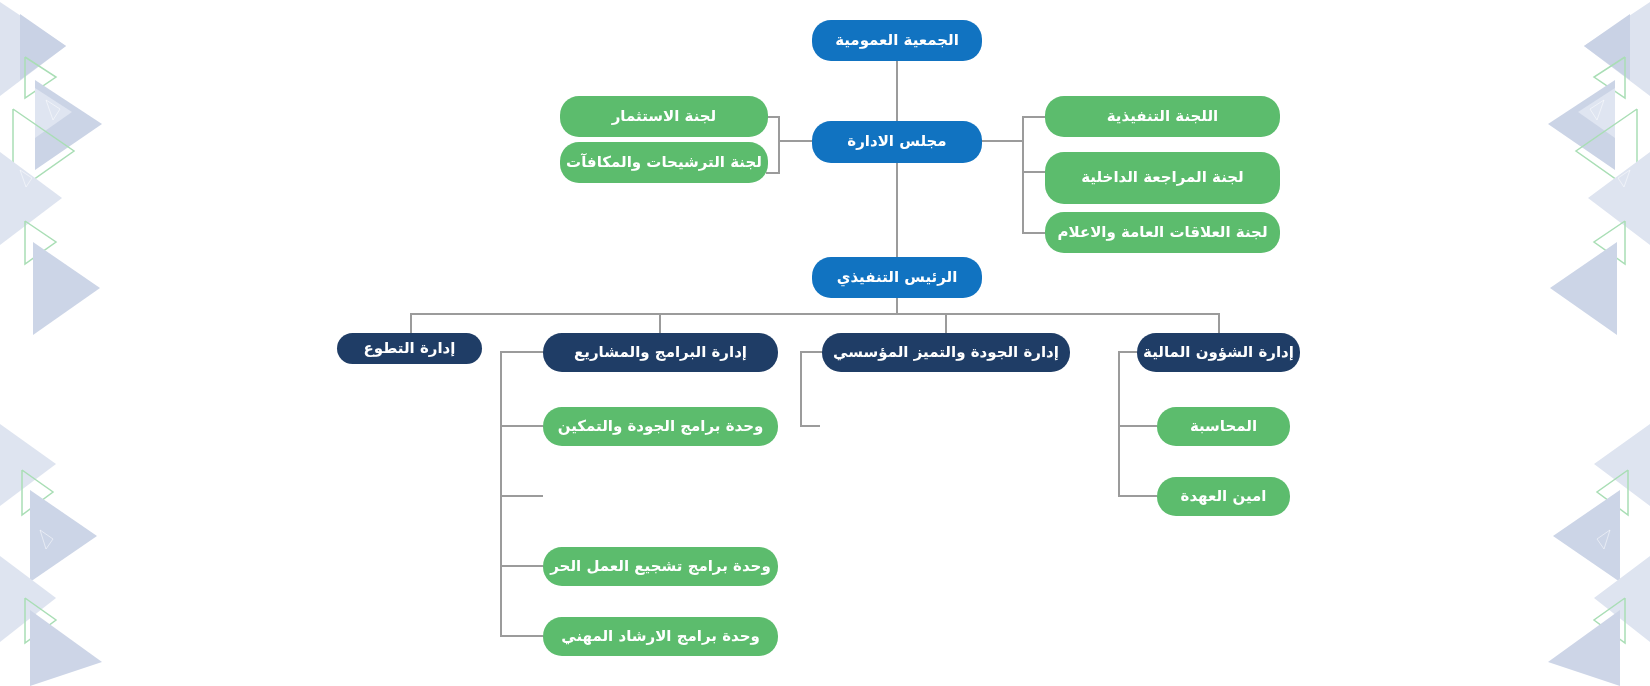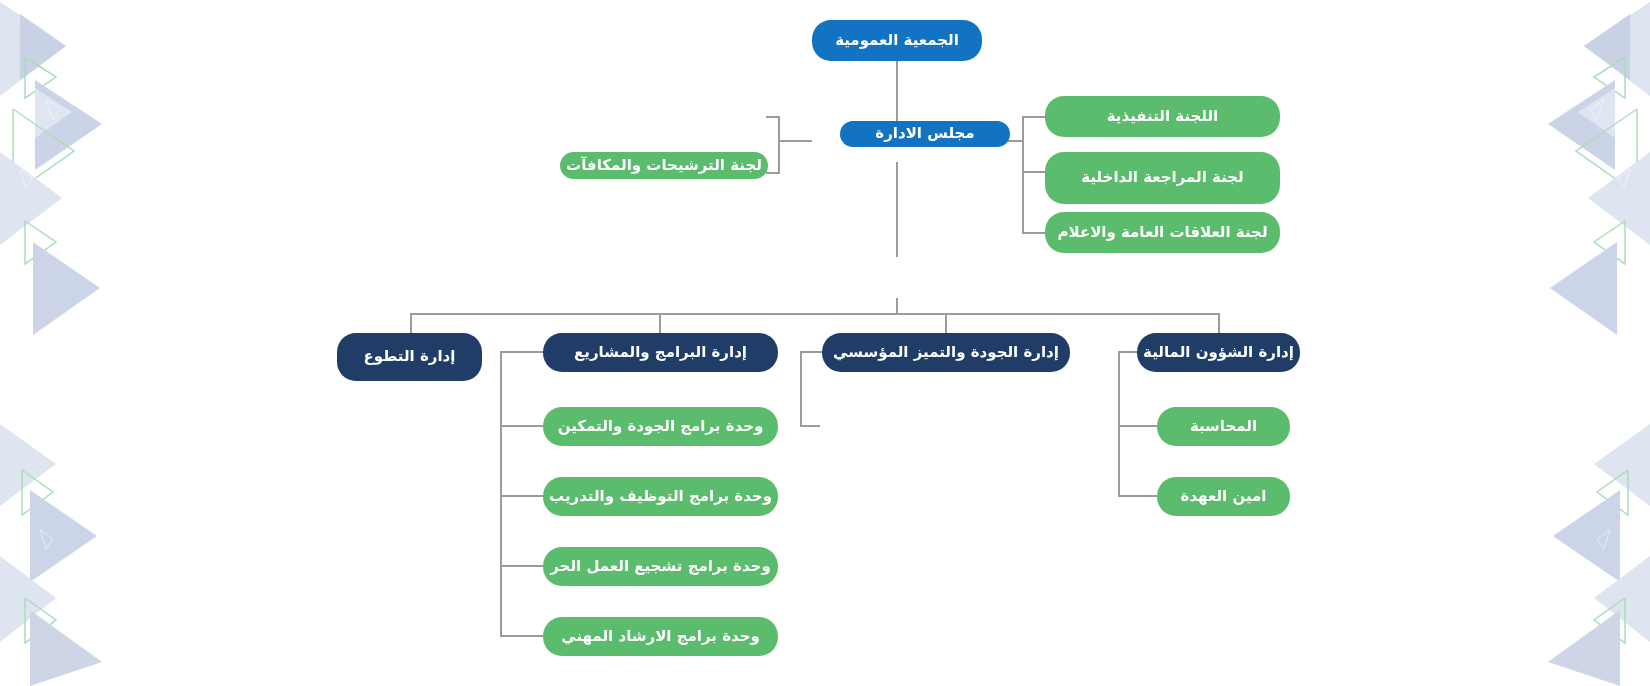--- a/index.html
+++ b/index.html
@@ -116,6 +116,7 @@
 
   <div class="node blue" style="left:840px;top:121px;width:170px;height:26px">مجلس الادارة</div>
 
+  <div class="node green" style="left:560px;top:96px;width:208px;height:41px">لجنة الاستثمار</div>
   <div class="node green" style="left:560px;top:152px;width:208px;height:27px">لجنة الترشيحات والمكافآت</div>
 
   <div class="node green" style="left:1045px;top:96px;width:235px;height:41px">اللجنة التنفيذية</div>

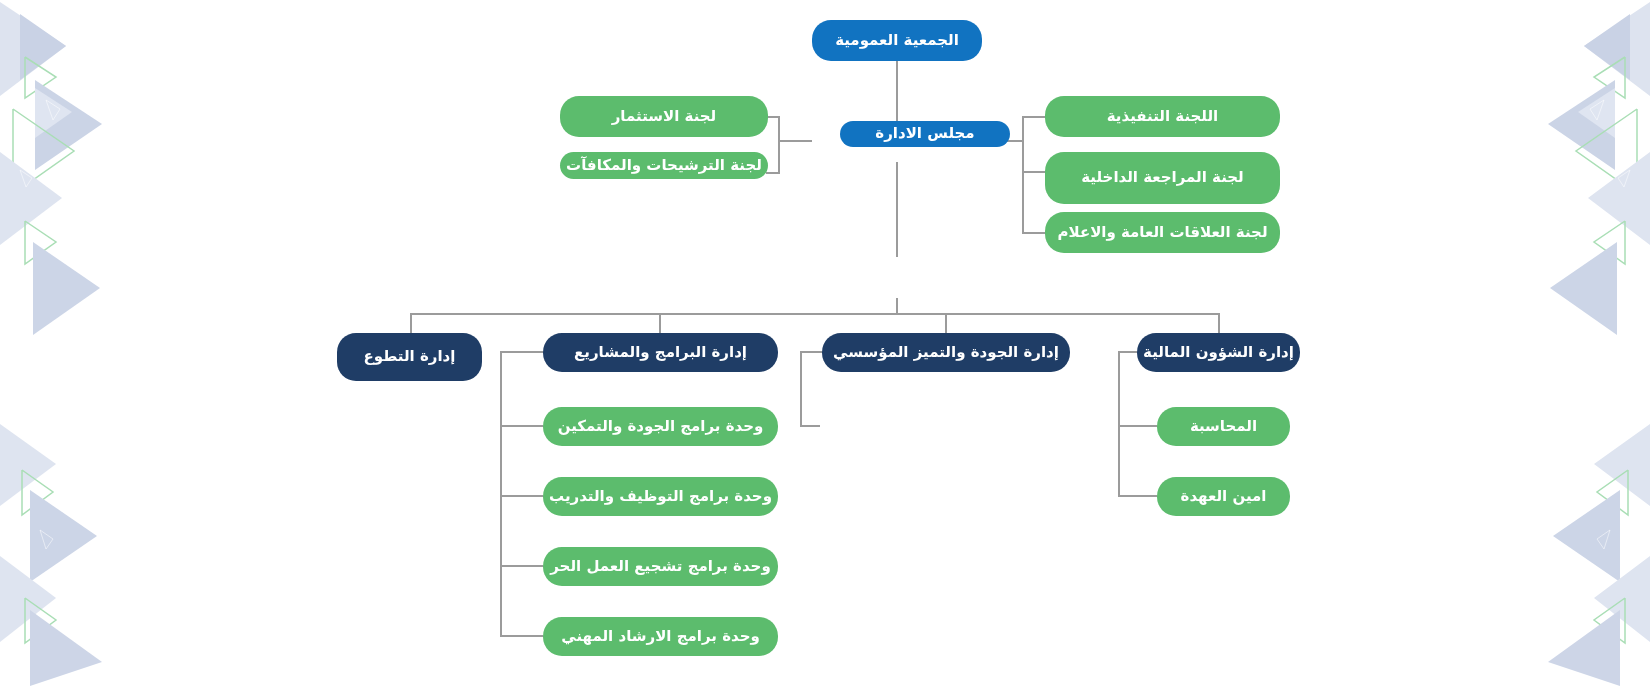--- a/index.html
+++ b/index.html
@@ -114,7 +114,7 @@
 
   <div class="node blue" style="left:812px;top:20px;width:170px;height:41px">الجمعية العمومية</div>
 
-  <div class="node blue" style="left:840px;top:121px;width:170px;height:26px">مجلس الادارة</div>
+  <div class="node blue" style="left:812px;top:121px;width:170px;height:42px">مجلس الادارة</div>
 
   <div class="node green" style="left:560px;top:96px;width:208px;height:41px">لجنة الاستثمار</div>
   <div class="node green" style="left:560px;top:152px;width:208px;height:27px">لجنة الترشيحات والمكافآت</div>

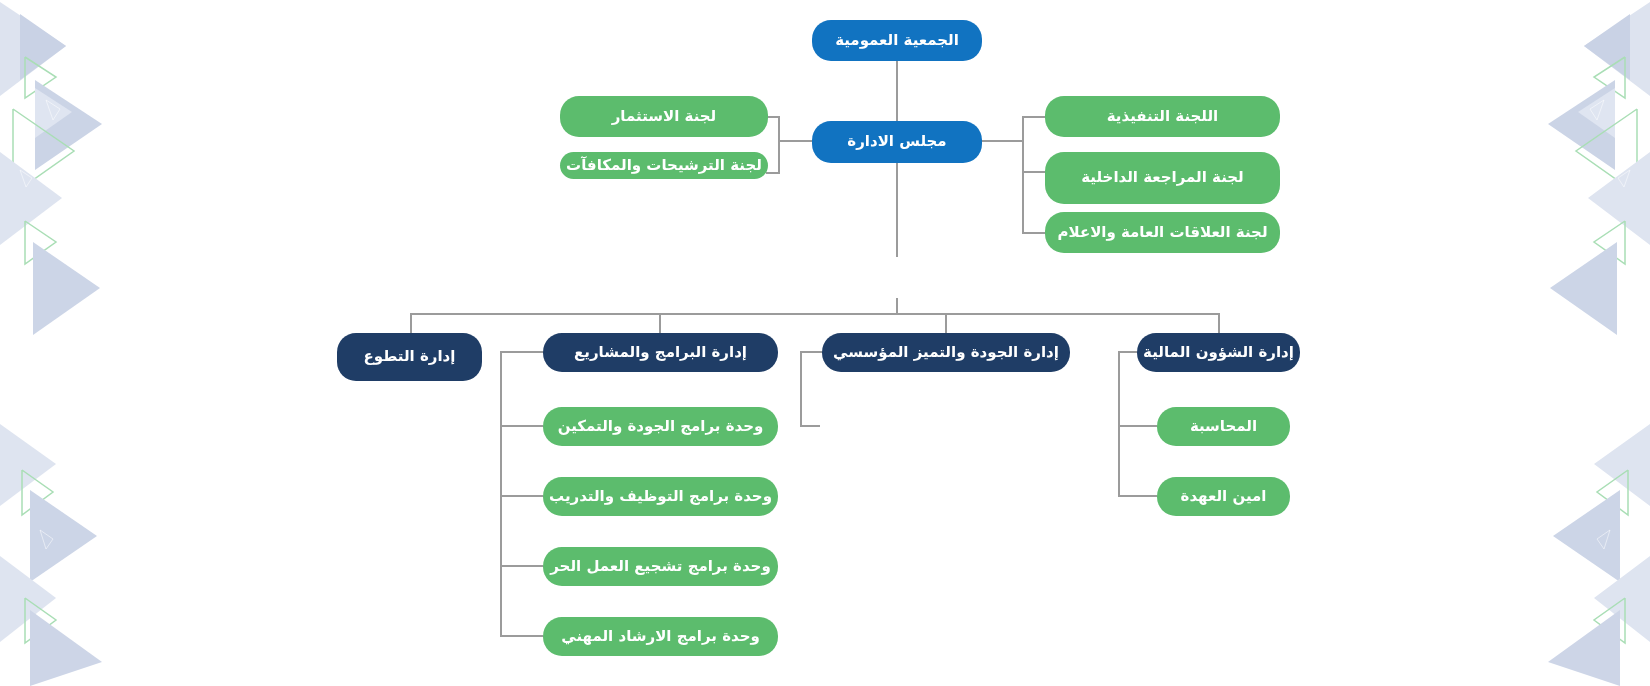--- a/index.html
+++ b/index.html
@@ -117,7 +117,7 @@
   <div class="node blue" style="left:812px;top:121px;width:170px;height:42px">مجلس الادارة</div>
 
   <div class="node green" style="left:560px;top:96px;width:208px;height:41px">لجنة الاستثمار</div>
-  <div class="node green" style="left:560px;top:152px;width:208px;height:27px">لجنة الترشيحات والمكافآت</div>
+  <div class="node green" style="left:560px;top:142px;width:208px;height:41px">لجنة الترشيحات والمكافآت</div>
 
   <div class="node green" style="left:1045px;top:96px;width:235px;height:41px">اللجنة التنفيذية</div>
   <div class="node green" style="left:1045px;top:152px;width:235px;height:52px">لجنة المراجعة الداخلية</div>

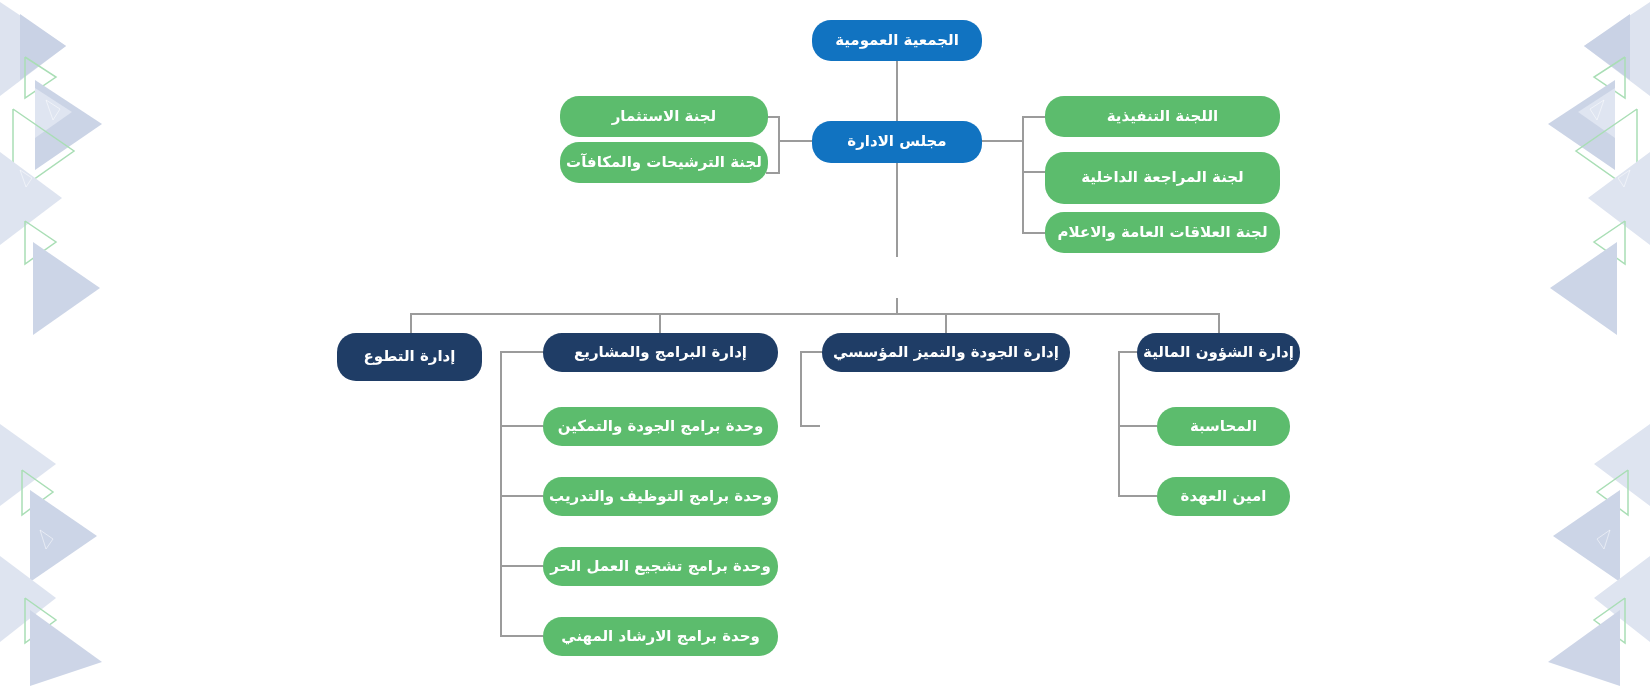--- a/index.html
+++ b/index.html
@@ -123,6 +123,7 @@
   <div class="node green" style="left:1045px;top:152px;width:235px;height:52px">لجنة المراجعة الداخلية</div>
   <div class="node green" style="left:1045px;top:212px;width:235px;height:41px">لجنة العلاقات العامة والاعلام</div>
 
+  <div class="node blue" style="left:812px;top:257px;width:170px;height:41px">الرئيس التنفيذي</div>
 
   <div class="node navy" style="left:337px;top:333px;width:145px;height:48px">إدارة التطوع</div>
   <div class="node navy" style="left:543px;top:333px;width:235px;height:39px">إدارة البرامج والمشاريع</div>

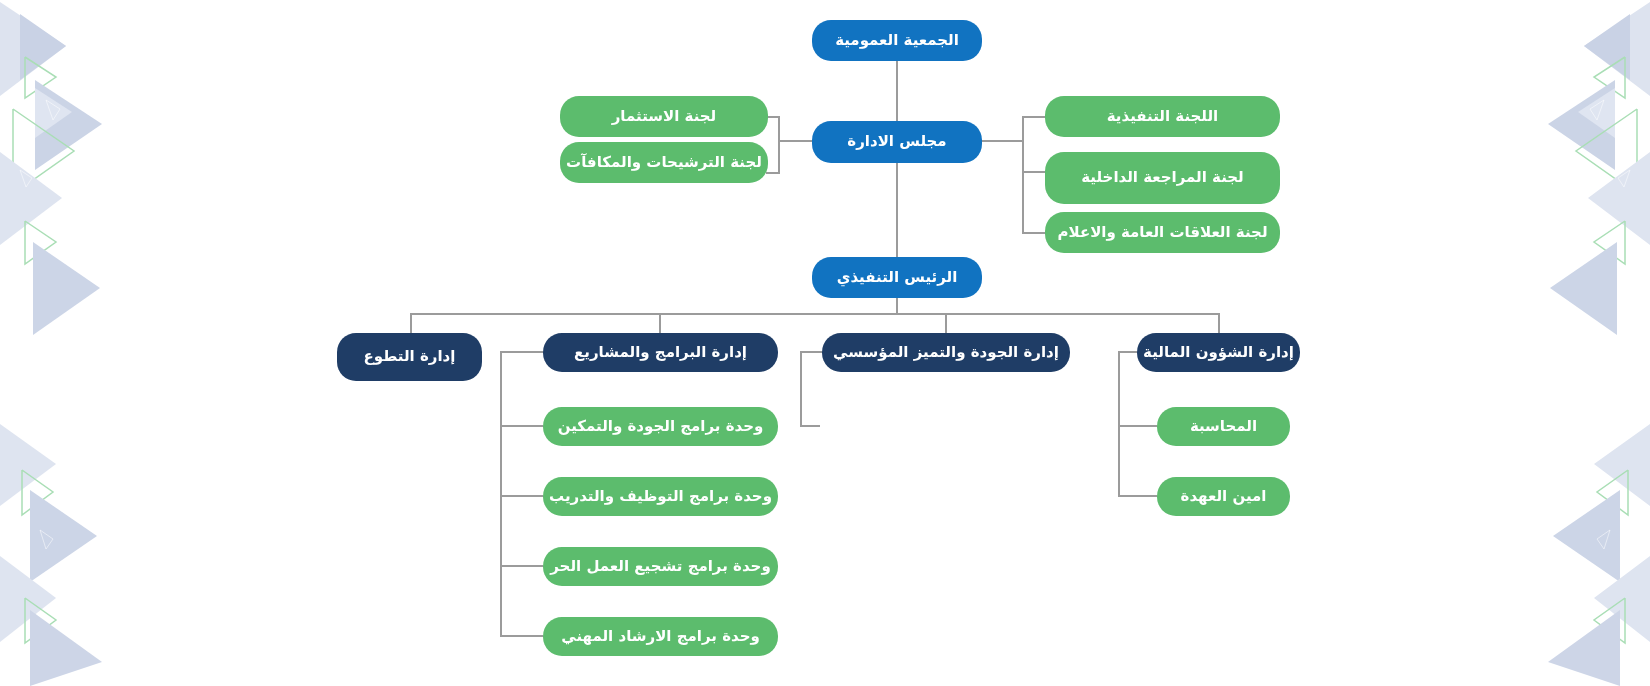--- a/index.html
+++ b/index.html
@@ -125,7 +125,7 @@
 
   <div class="node blue" style="left:812px;top:257px;width:170px;height:41px">الرئيس التنفيذي</div>
 
-  <div class="node navy" style="left:337px;top:333px;width:145px;height:48px">إدارة التطوع</div>
+  <div class="node navy" style="left:337px;top:333px;width:145px;height:31px">إدارة التطوع</div>
   <div class="node navy" style="left:543px;top:333px;width:235px;height:39px">إدارة البرامج والمشاريع</div>
   <div class="node navy" style="left:822px;top:333px;width:248px;height:39px">إدارة الجودة والتميز المؤسسي</div>
   <div class="node navy" style="left:1137px;top:333px;width:163px;height:39px">إدارة الشؤون المالية</div>

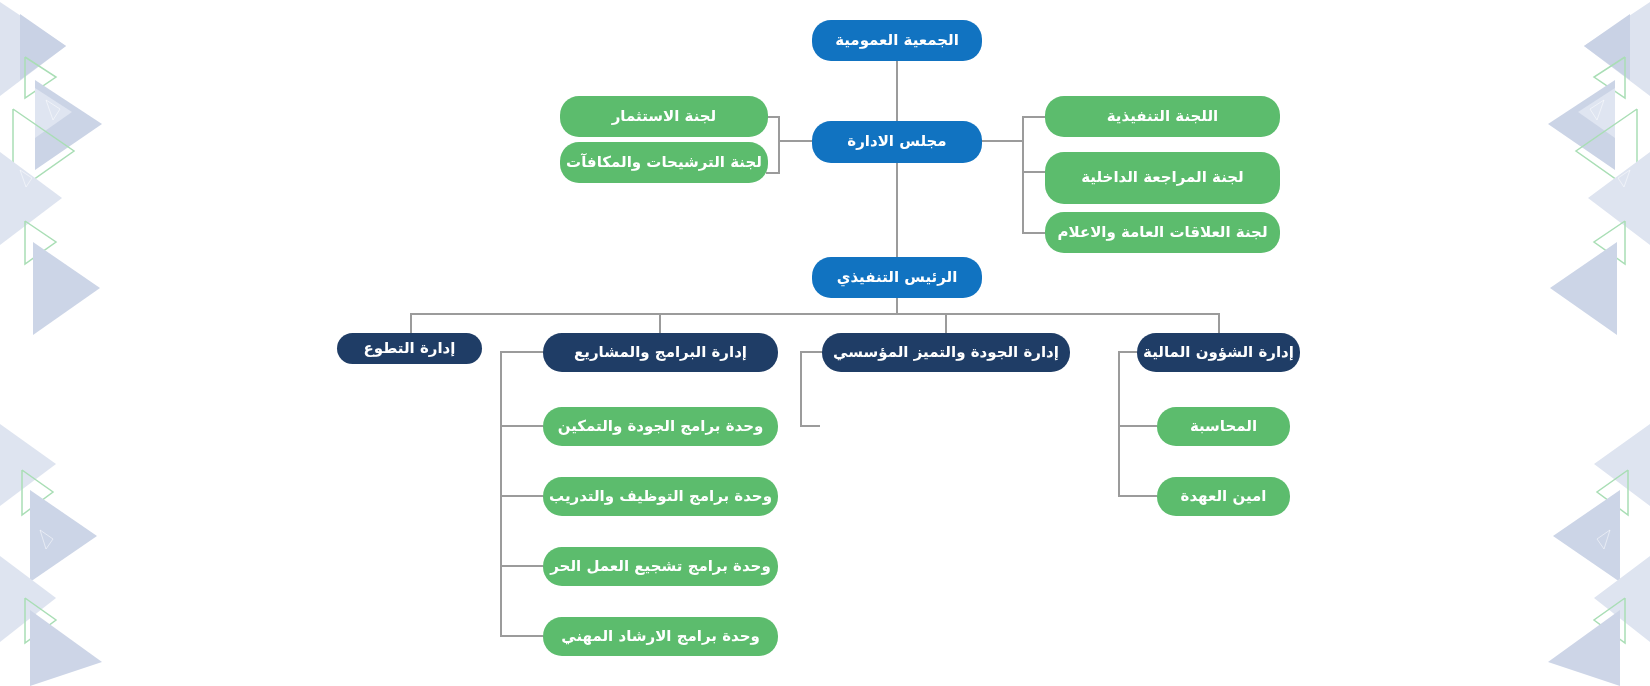--- a/index.html
+++ b/index.html
@@ -131,7 +131,6 @@
   <div class="node navy" style="left:1137px;top:333px;width:163px;height:39px">إدارة الشؤون المالية</div>
 
   <div class="node green" style="left:543px;top:407px;width:235px;height:39px">وحدة برامج الجودة والتمكين</div>
-  <div class="node green" style="left:543px;top:477px;width:235px;height:39px">وحدة برامج التوظيف والتدريب</div>
   <div class="node green" style="left:543px;top:547px;width:235px;height:39px">وحدة برامج تشجيع العمل الحر</div>
   <div class="node green" style="left:543px;top:617px;width:235px;height:39px">وحدة برامج الارشاد المهني</div>
 

